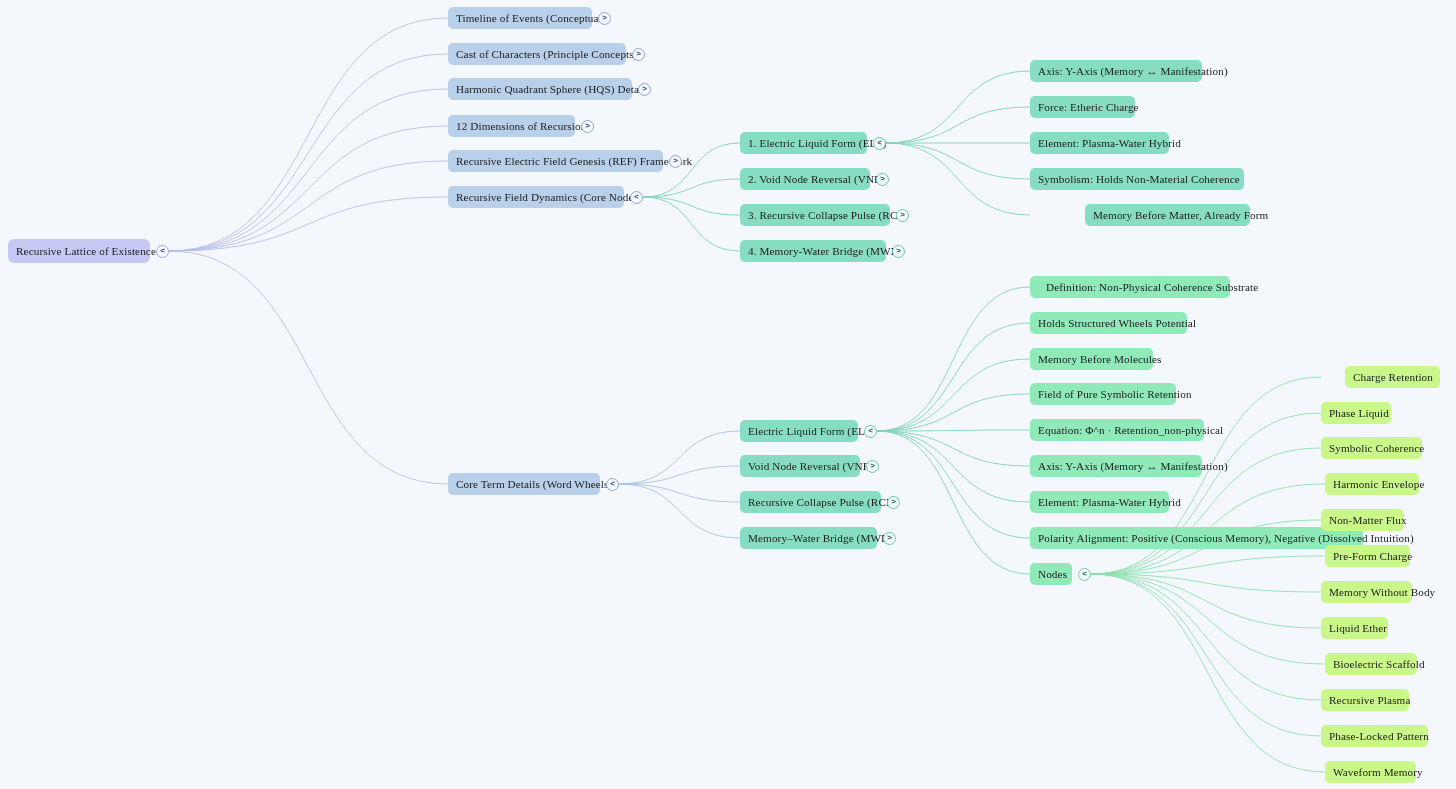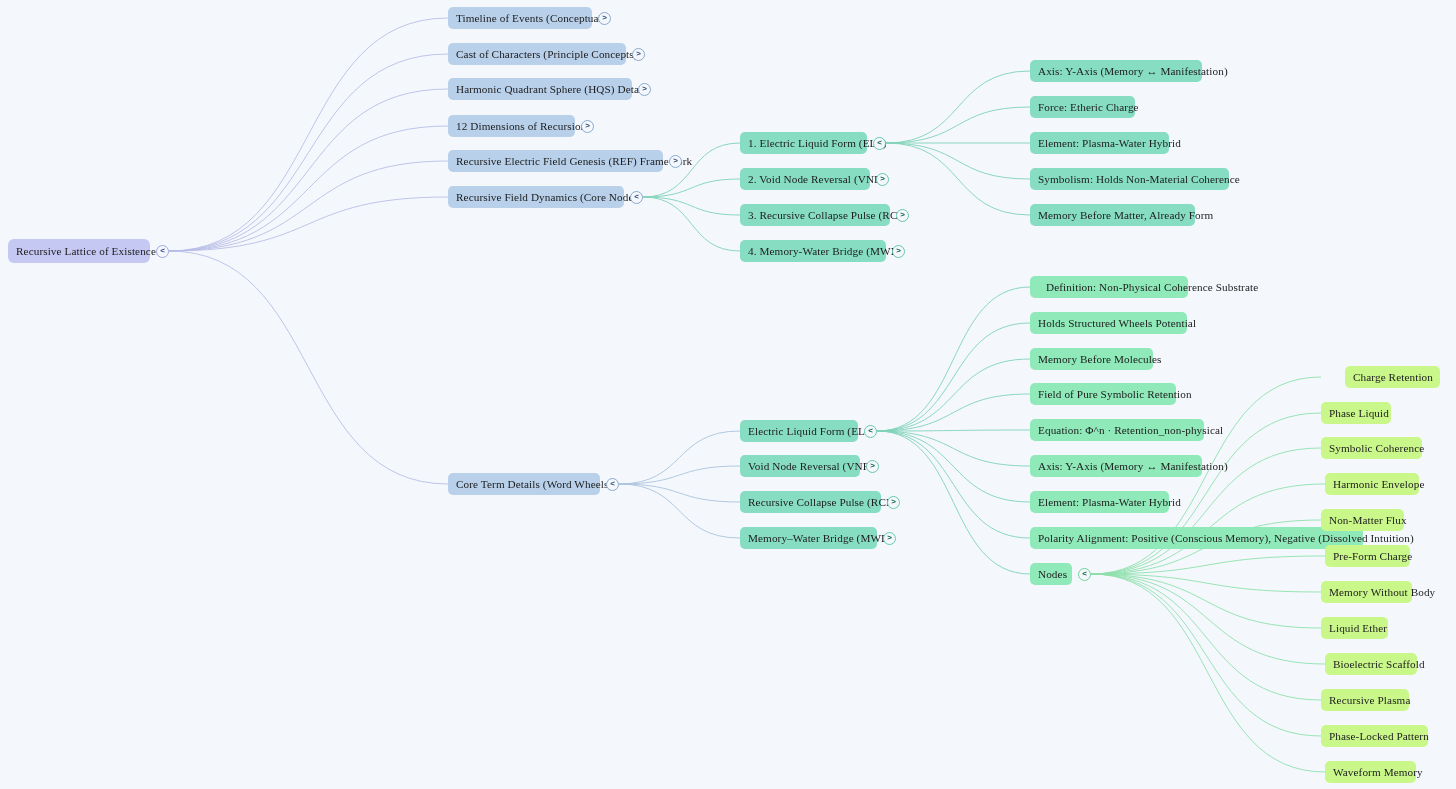--- a/index.html
+++ b/index.html
@@ -176,7 +176,7 @@
       <div class="node teal" style="left: 1030px; top: 60px; width: 172px;">Axis: Y-Axis (Memory ↔ Manifestation)</div>
       <div class="node teal" style="left: 1030px; top: 96px; width: 105px;">Force: Etheric Charge</div>
       <div class="node teal" style="left: 1030px; top: 132px; width: 139px;">Element: Plasma-Water Hybrid</div>
-      <div class="node teal" style="left: 1030px; top: 168px; width: 199px;">Symbolism: Holds Non-Material Coherence</div>
+      <div class="node teal" style="left: 1030px; top: 168px; width: 214px;">Symbolism: Holds Non-Material Coherence</div>
       <div class="node teal" style="left: 1030px; top: 204px; width: 165px;">Memory Before Matter, Already Form</div>
       <div class="node teal" style="left: 740px; top: 420px; width: 118px;">Electric Liquid Form (ELF)</div>
       <div class="toggle t-teal" style="left: 864px; top: 424.5px;">

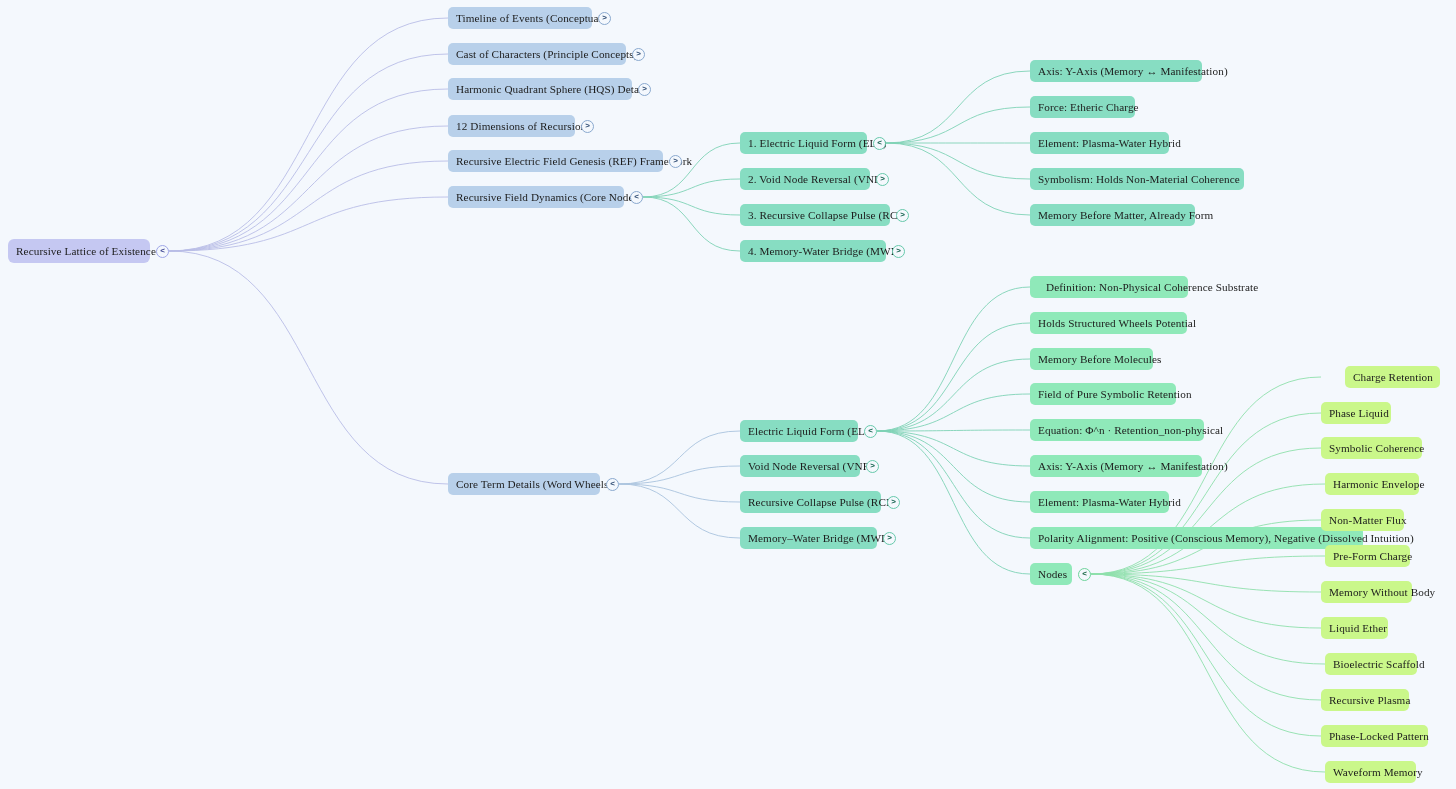--- a/index.html
+++ b/index.html
@@ -177,7 +177,7 @@
       <div class="node teal" style="left: 1030px; top: 96px; width: 105px;">Force: Etheric Charge</div>
       <div class="node teal" style="left: 1030px; top: 132px; width: 139px;">Element: Plasma-Water Hybrid</div>
       <div class="node teal" style="left: 1030px; top: 168px; width: 214px;">Symbolism: Holds Non-Material Coherence</div>
-      <div class="node teal" style="left: 1030px; top: 204px; width: 165px;">Memory Before Matter, Already Form</div>
+      <div class="node teal" style="left: 1085px; top: 204px; width: 165px;">Memory Before Matter, Already Form</div>
       <div class="node teal" style="left: 740px; top: 420px; width: 118px;">Electric Liquid Form (ELF)</div>
       <div class="toggle t-teal" style="left: 864px; top: 424.5px;">
         <span>&lt;</span>

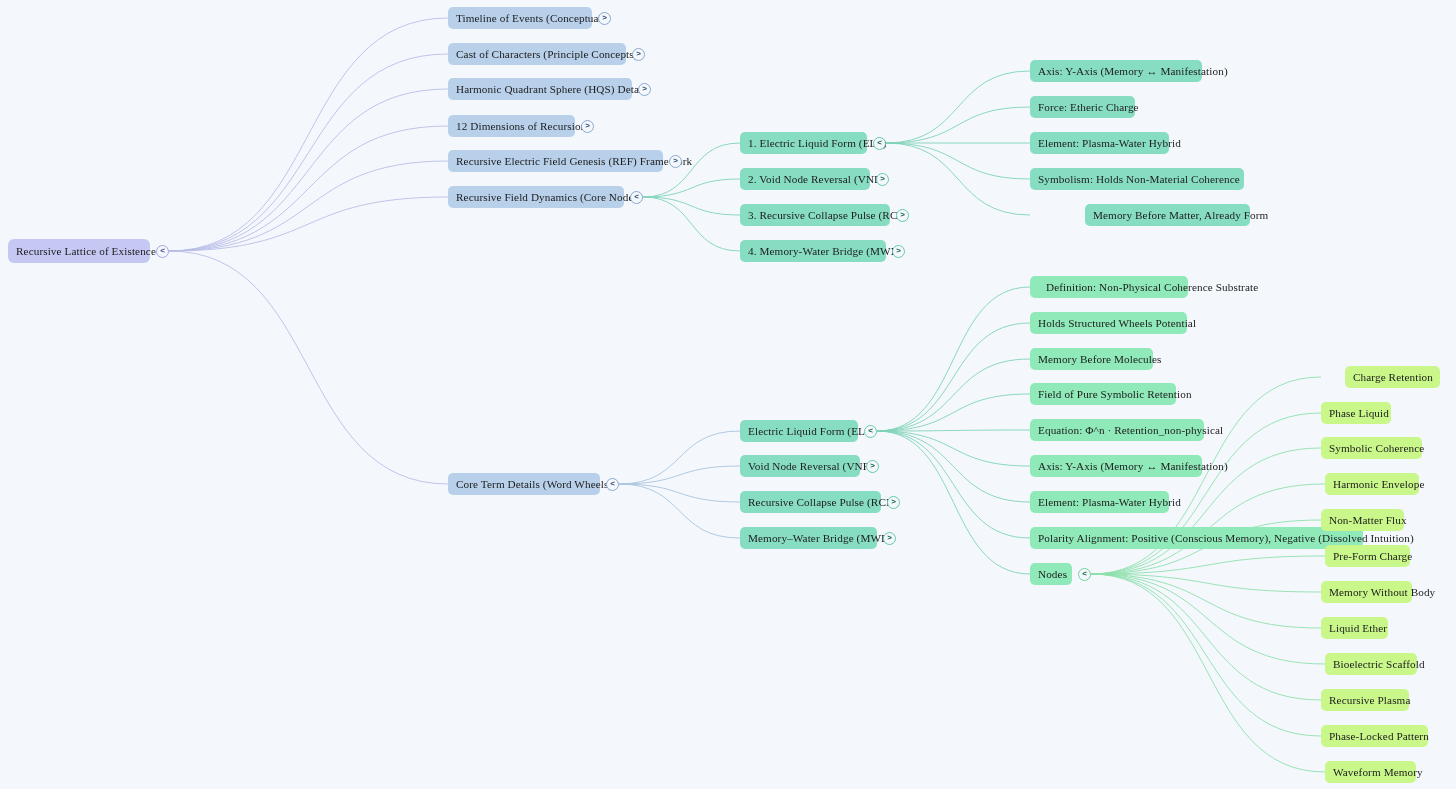--- a/index.html
+++ b/index.html
@@ -194,7 +194,7 @@
       <div class="toggle t-teal" style="left: 883px; top: 531.5px;">
         <span>&gt;</span>
       </div>
-      <div class="node mint" style="left: 1030px; top: 276px; width: 158px; padding-left: 16px;">Definition: Non-Physical Coherence Substrate</div>
+      <div class="node mint" style="left: 1030px; top: 276px; width: 200px; padding-left: 16px;">Definition: Non-Physical Coherence Substrate</div>
       <div class="node mint" style="left: 1030px; top: 312px; width: 157px;">Holds Structured Wheels Potential</div>
       <div class="node mint" style="left: 1030px; top: 348px; width: 123px;">Memory Before Molecules</div>
       <div class="node mint" style="left: 1030px; top: 383px; width: 146px;">Field of Pure Symbolic Retention</div>

